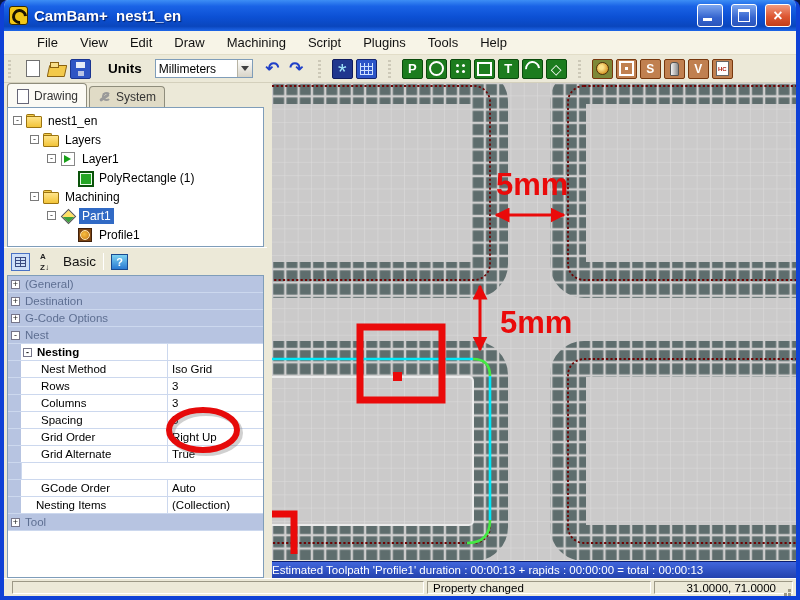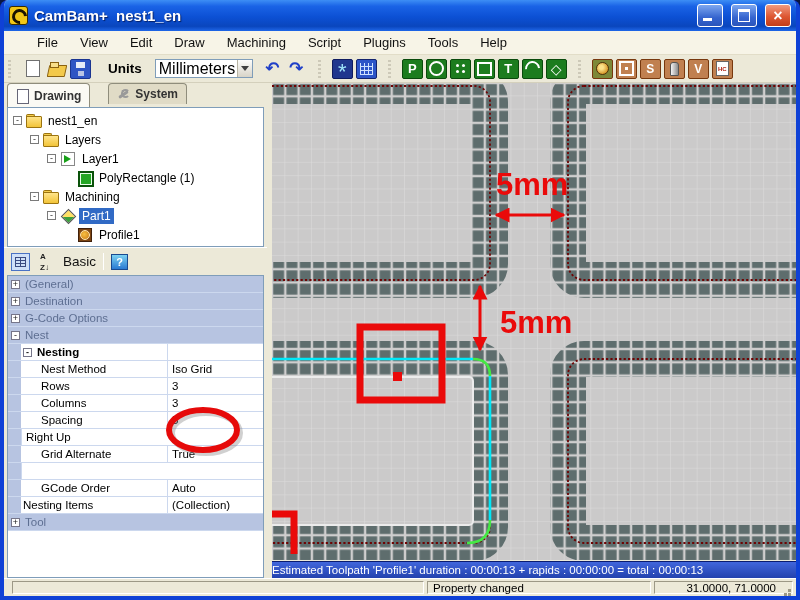--- a/index.html
+++ b/index.html
@@ -50,7 +50,7 @@
   .save-file::after { content:""; position:absolute; bottom:2px; left:7px; width:6px; height:5px; background:#b9c4e4; }
   .units-label { font-weight:bold; font-size:13.5px; margin:0 4px 0 8px; }
   .units-combo { width:98px; height:19px; background:#fff; border:1px solid #7f9db9;
-                 display:flex; align-items:center; font-size:16px; }
+                 display:flex; align-items:center; font-size:12px; }
   .units-combo .val { flex:1; padding-left:3px; }
   .units-combo .drop { width:15px; height:100%; background:linear-gradient(180deg,#fdfdfb,#d8d4c8);
                  border-left:1px solid #b8b4a4; display:flex; align-items:center; justify-content:center; }

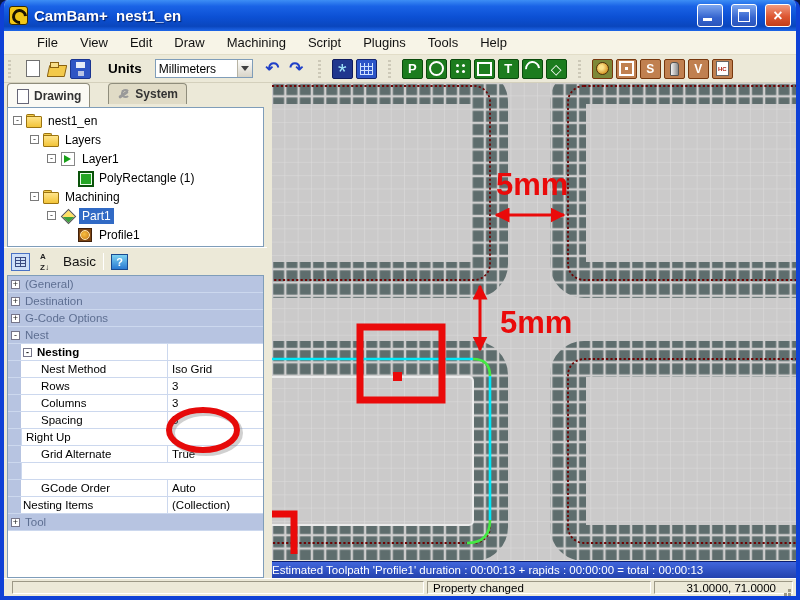--- a/index.html
+++ b/index.html
@@ -97,7 +97,7 @@
   .canvas-col { flex:1; display:flex; flex-direction:column; min-width:0; }
 
   
-  .tabs { height:24px; flex:none; display:flex; align-items:flex-start; padding-left:3px; gap:18px;font-weight:bold; }
+  .tabs { height:24px; flex:none; display:flex; align-items:flex-end; padding-left:3px; gap:2px; }
   .tab { height:21px; border:1px solid #8f8d7c; border-bottom:none; border-radius:4px 4px 0 0;
          display:inline-flex; align-items:center; gap:5px; padding:0 8px; font-size:12px;
          background:#e0dbc6; color:#333; }

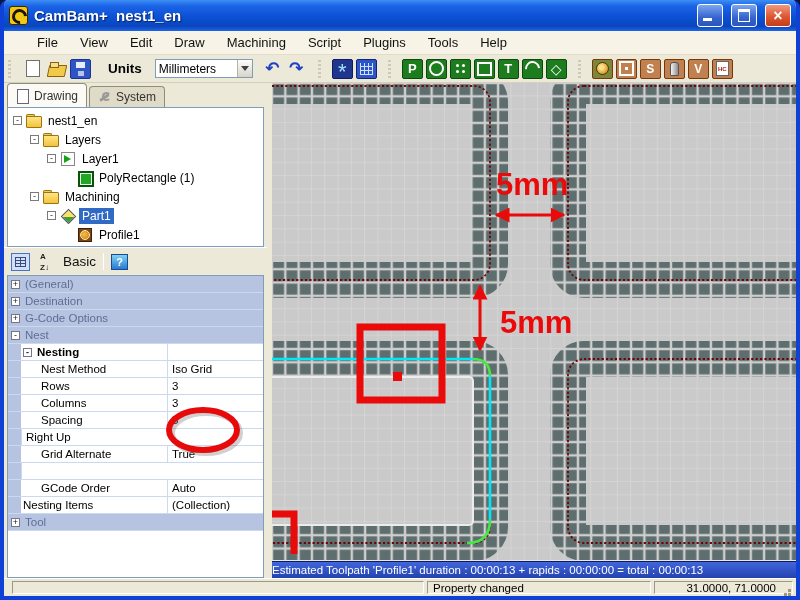--- a/index.html
+++ b/index.html
@@ -427,6 +427,10 @@
 
             <div class="prow item">
               <span class="pgutter"></span>
+              <span class="pname">
+
+                <span>Grid Order</span>
+              </span>
               <span class="pvalue">Right Up</span>
             </div>
 

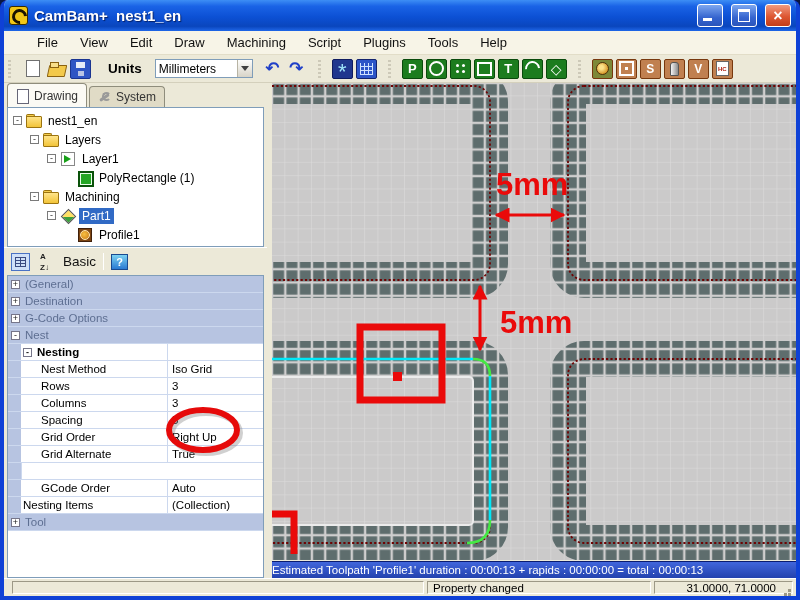--- a/index.html
+++ b/index.html
@@ -171,7 +171,7 @@
   .prow.cat .pgutter { width:0; }
   .prow.cat .pname { width:auto; flex:1; padding-left:3px; }
   .prow.obj .pname { padding-left:2px; font-weight:bold; }
-  .prow.obj2 .pname { padding-left:2px; }
+  .prow.obj2 .pname { padding-left:15px; }
   .prow.item .pname { padding-left:20px; }
   .circle-anno { position:absolute; left:152px; top:126px; pointer-events:none; }
 

